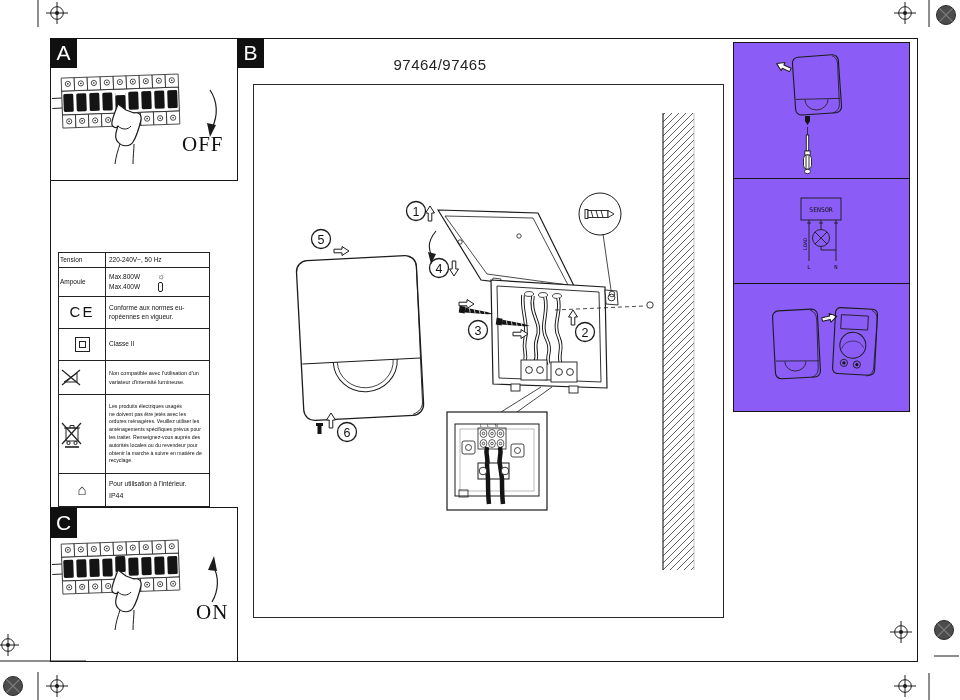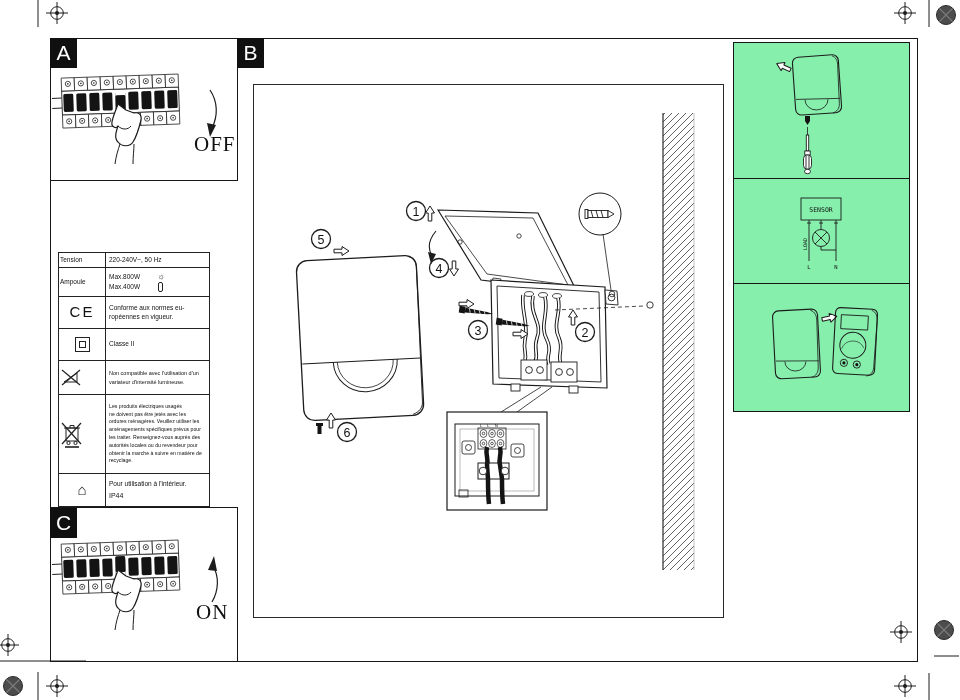--- a/index.html
+++ b/index.html
@@ -167,6 +167,7 @@
   </div>
 
   <div class="bLabel">B</div>
+  <div class="title">97464/97465</div>
 
   <table class="spec">
     <tbody>

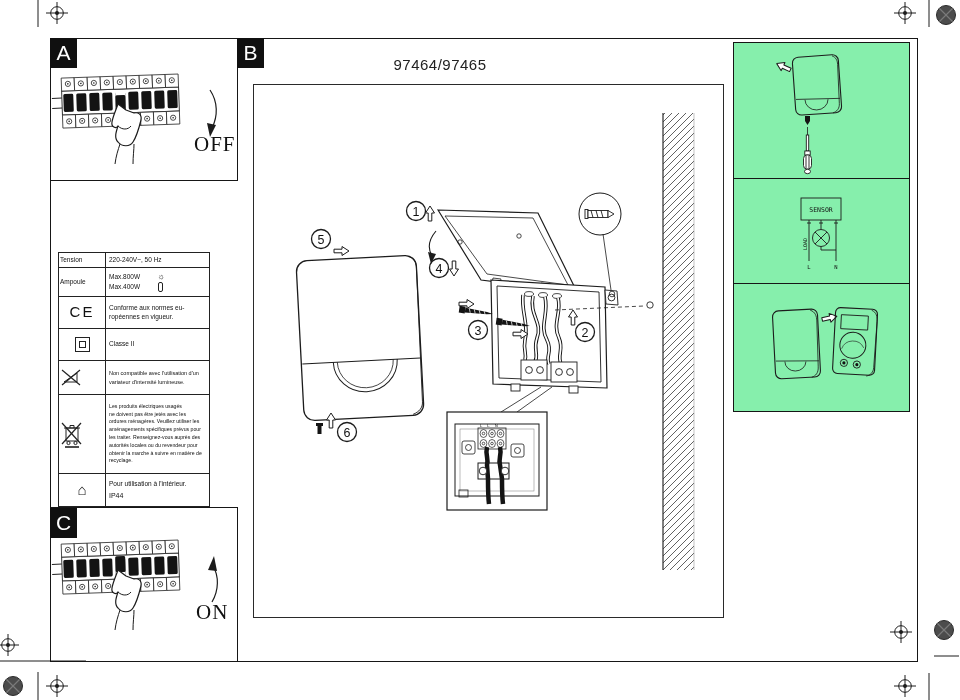--- a/index.html
+++ b/index.html
@@ -129,7 +129,7 @@
         <polygon points="157,85 166,87 160,99" fill="#1c1c1c"></polygon>
       </g>
     </svg>
-    <div class="offon" style="left:144px;top:94px;">OFF</div>
+    <div class="offon" style="left:132px;top:94px;">OFF</div>
   </div>
 
   <div class="secC">

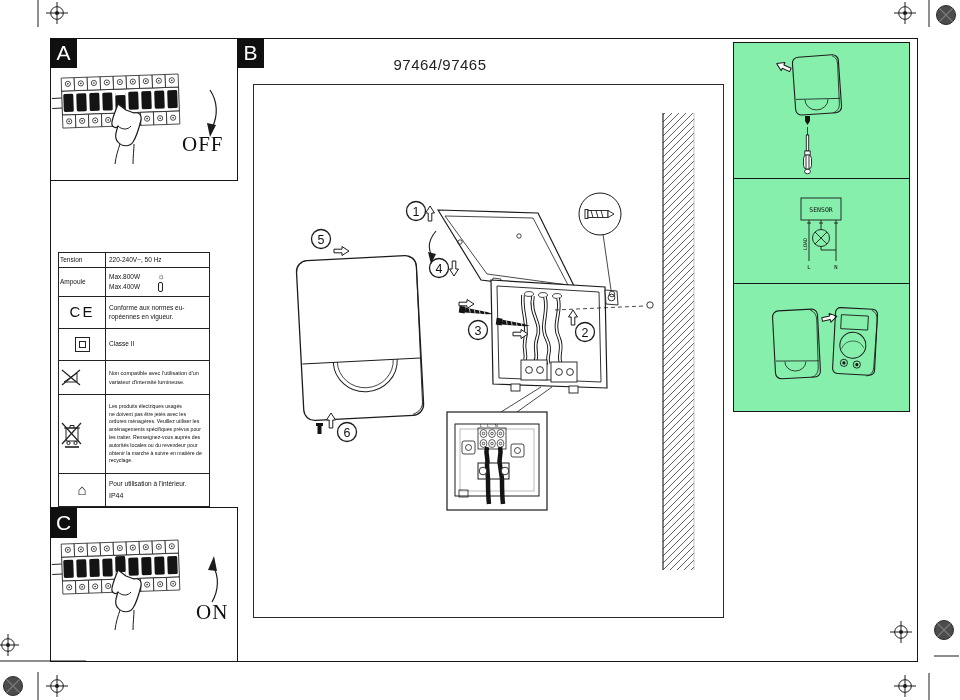--- a/index.html
+++ b/index.html
@@ -17,7 +17,7 @@
   .title{position:absolute;left:350px;top:56px;width:180px;text-align:center;font-size:15px;letter-spacing:.5px;color:#222;}
   .offon{position:absolute;font-family:"Liberation Serif",serif;font-size:21px;letter-spacing:1px;color:#111;}
   .innerBox{position:absolute;left:253px;top:84px;width:469px;height:532px;border:1px solid #2a2a2a;}
-  .sidePanel{position:absolute;left:733px;width:175px;border:1.6px solid #161616;background:#86efac;}
+  .sidePanel{position:absolute;left:733px;width:175px;border:1.6px solid #161616;background:#8b5cf6;}
   .p1{top:42px;height:136px;} .p2{top:178px;height:105px;} .p3{top:283px;height:127px;}
   
   table.spec{position:absolute;left:58px;top:252px;width:152px;border-collapse:collapse;}

